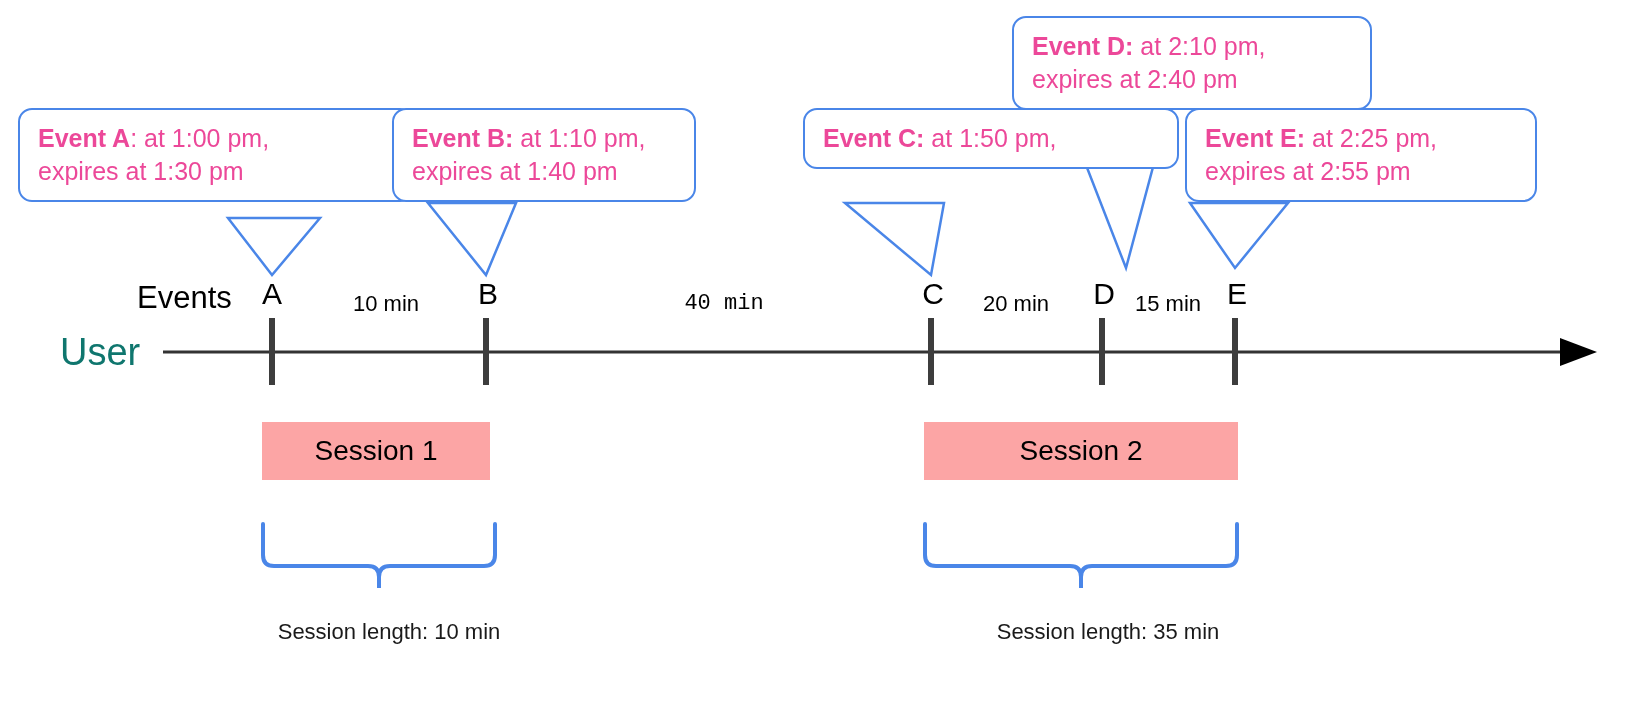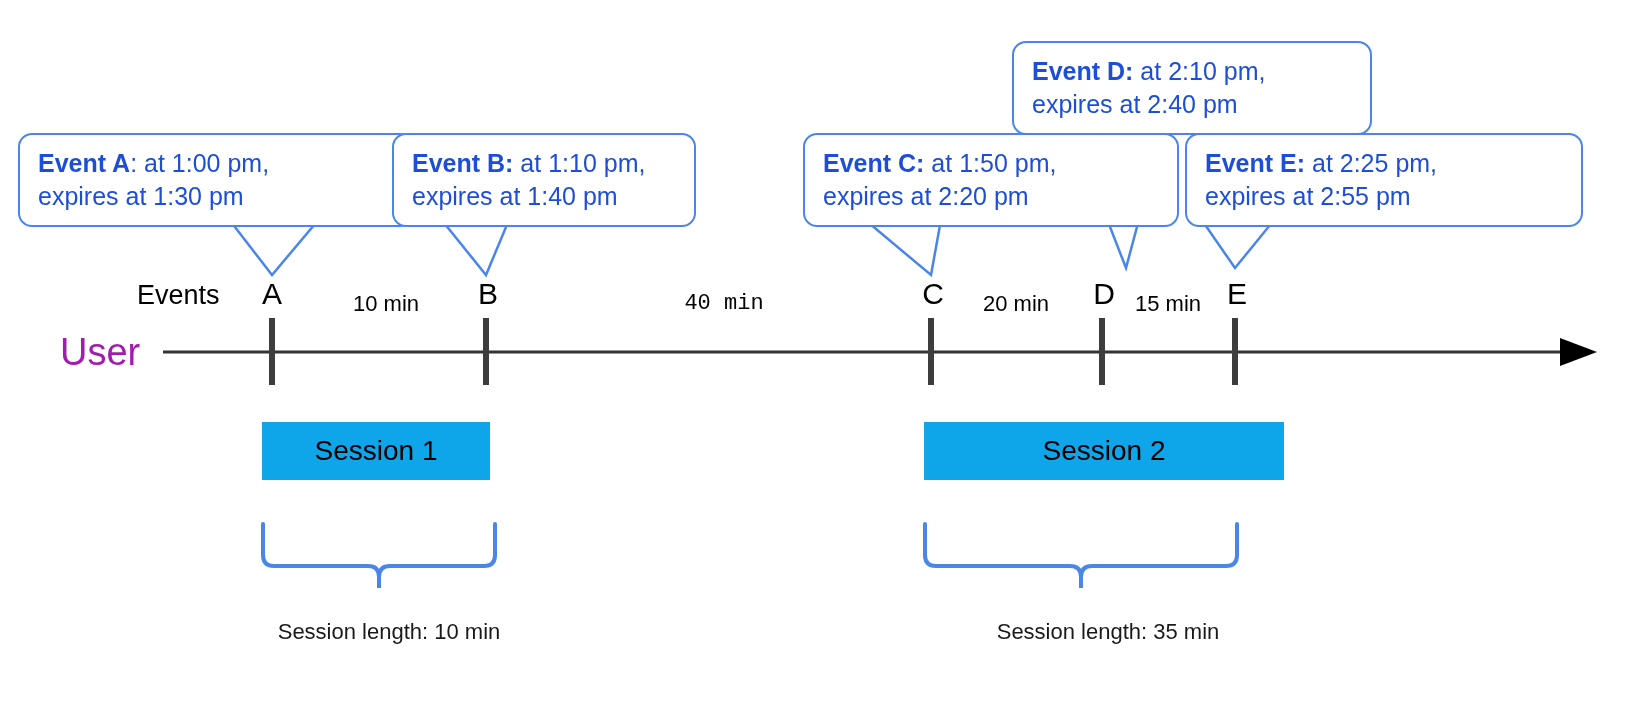--- a/index.html
+++ b/index.html
@@ -38,8 +38,7 @@
     font-size: 25px;
     line-height: 1.32;
     white-space: nowrap;
-    color: #1d4ed8;
-    margin-top: 25px;
+    color: #ec4899;
   }
   .callout .ev {
     font-weight: bold;

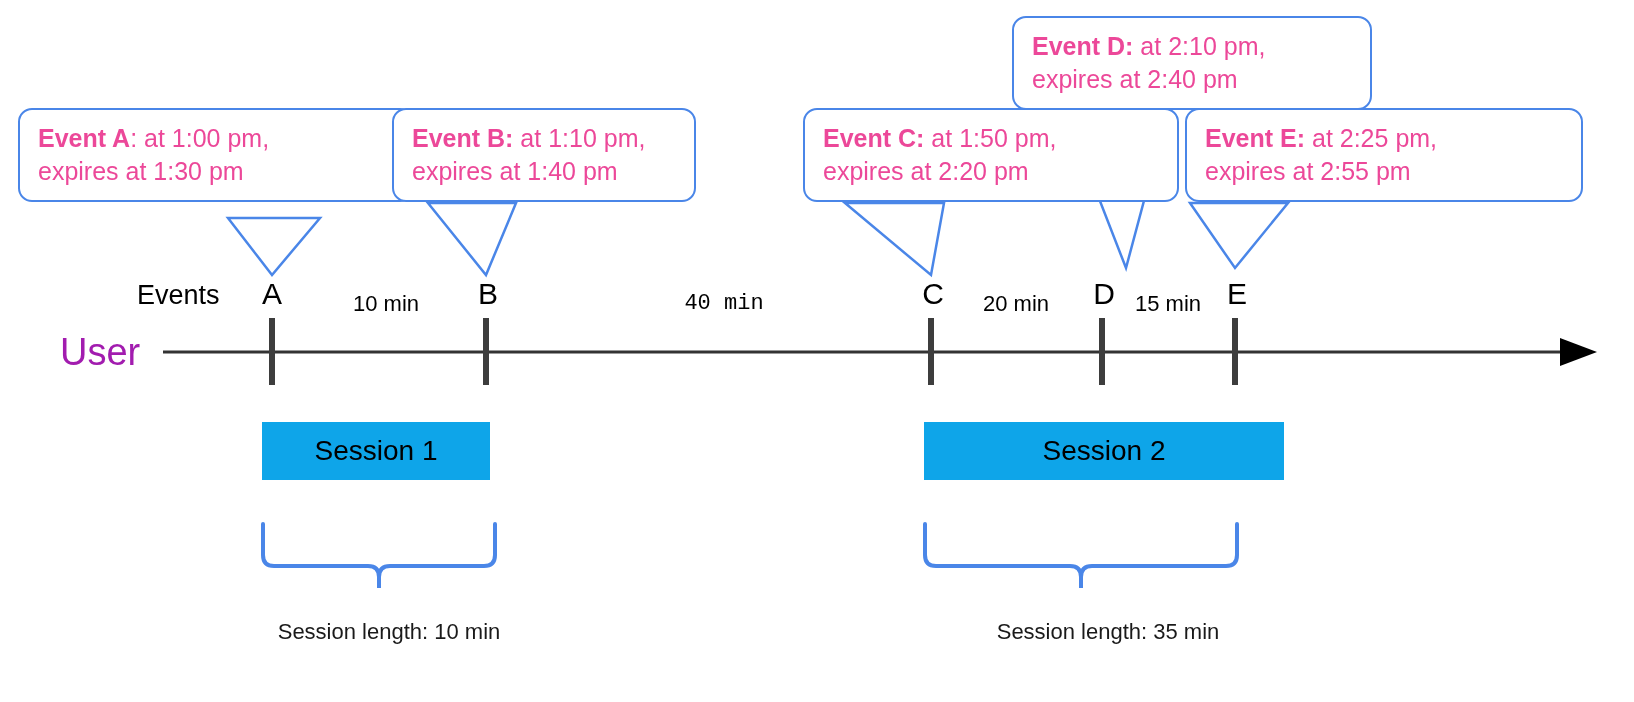--- a/index.html
+++ b/index.html
@@ -154,7 +154,7 @@
     <span class="line2">expires at 2:40 pm</span>
   </div>
 
-  <div class="callout" style="left:1185px; top:108px; width:398px;">
+  <div class="callout" style="left:1185px; top:108px; width:352px;">
     <span class="ev">Event E:</span><span> at 2:25 pm,</span>
     <span class="line2">expires at 2:55 pm</span>
   </div>

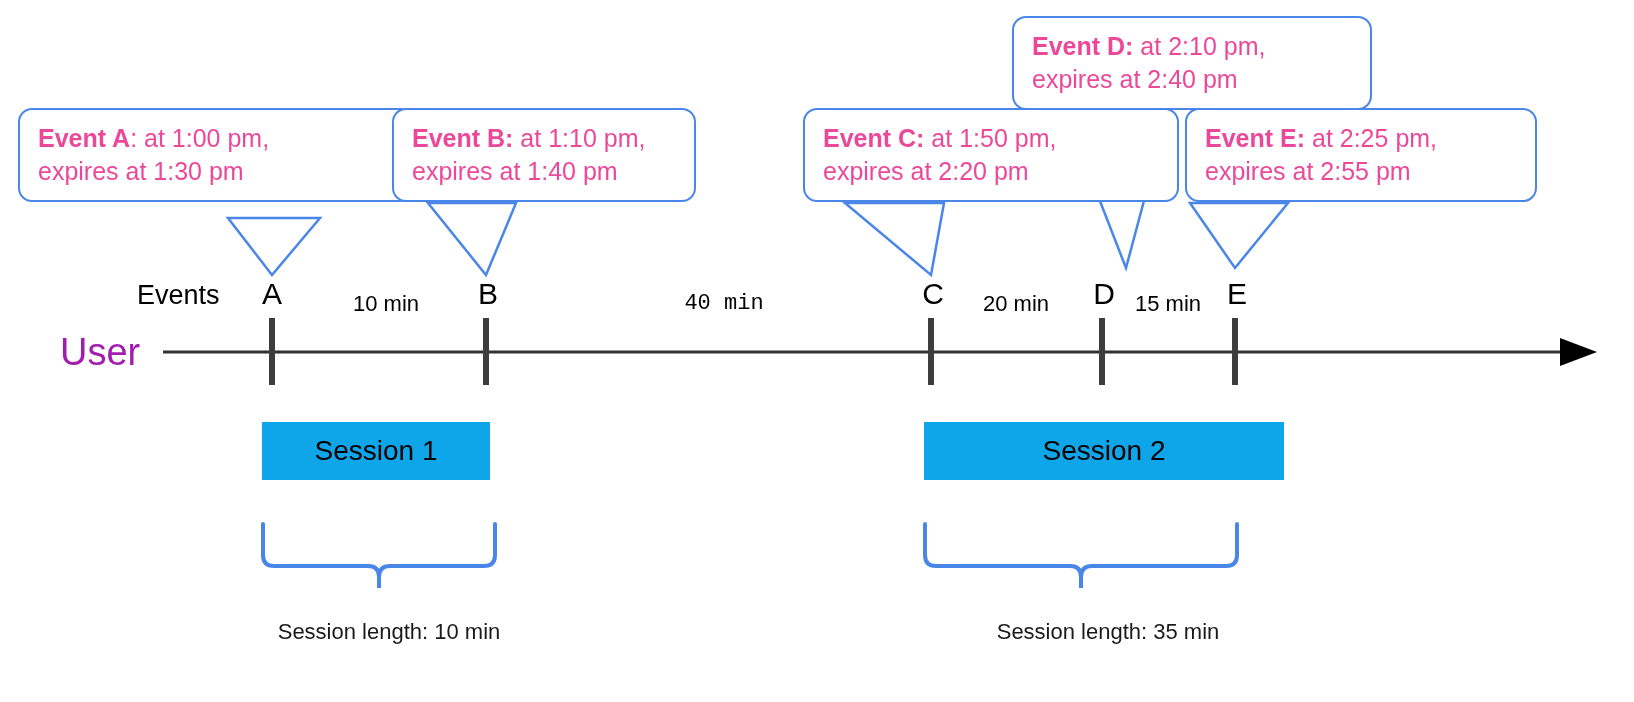--- a/index.html
+++ b/index.html
@@ -146,7 +146,6 @@
 
   <div class="callout" style="left:803px; top:108px; width:376px;">
     <span class="ev">Event C:</span><span> at 1:50 pm,</span>
-    <span class="line2">expires at 2:20 pm</span>
   </div>
 
   <div class="callout" style="left:1012px; top:16px; width:360px;">

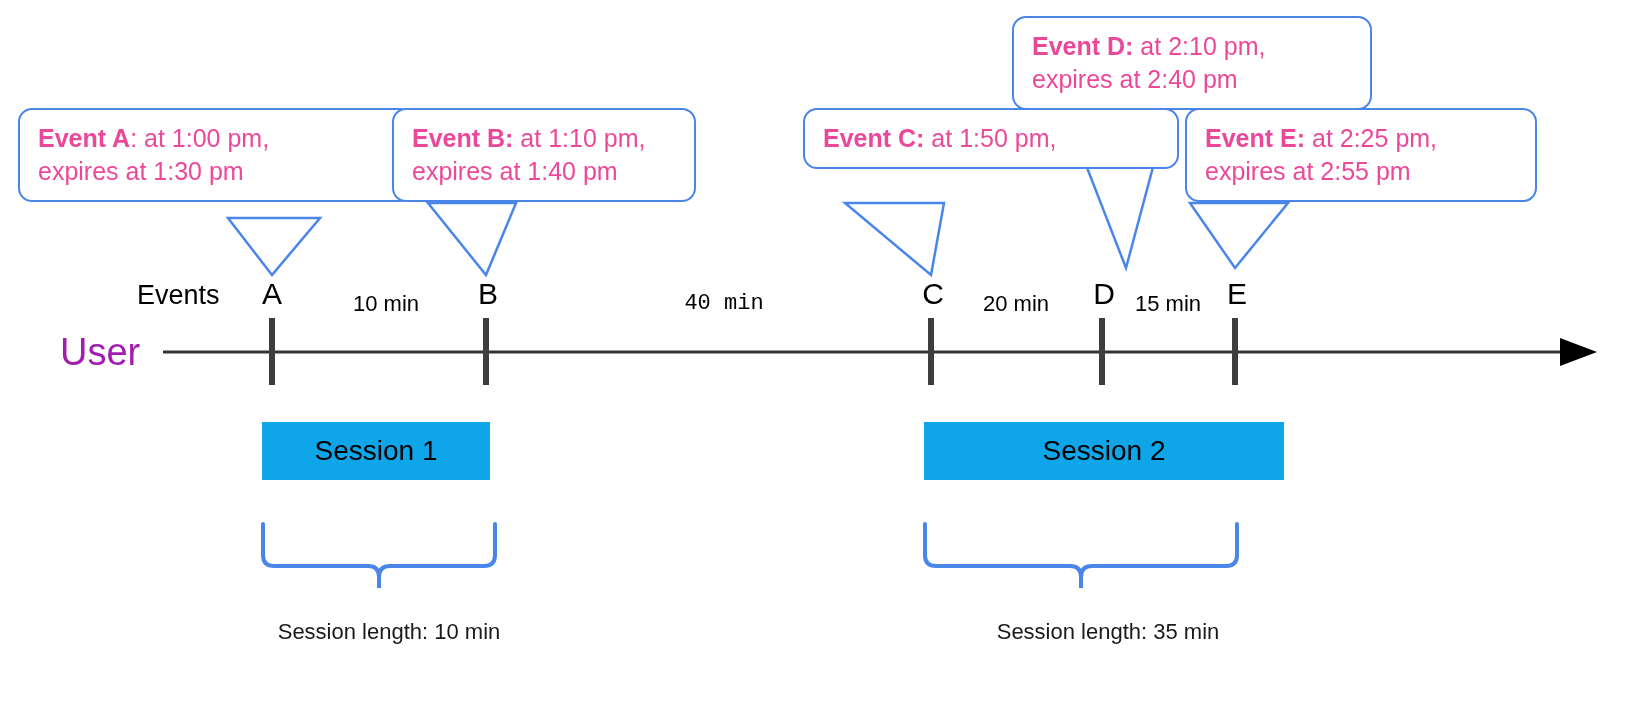--- a/index.html
+++ b/index.html
@@ -55,7 +55,7 @@
   }
   .events-label {
     position: absolute;
-    font-size: 27px;
+    font-size: 31px;
     color: #000000;
     white-space: nowrap;
   }

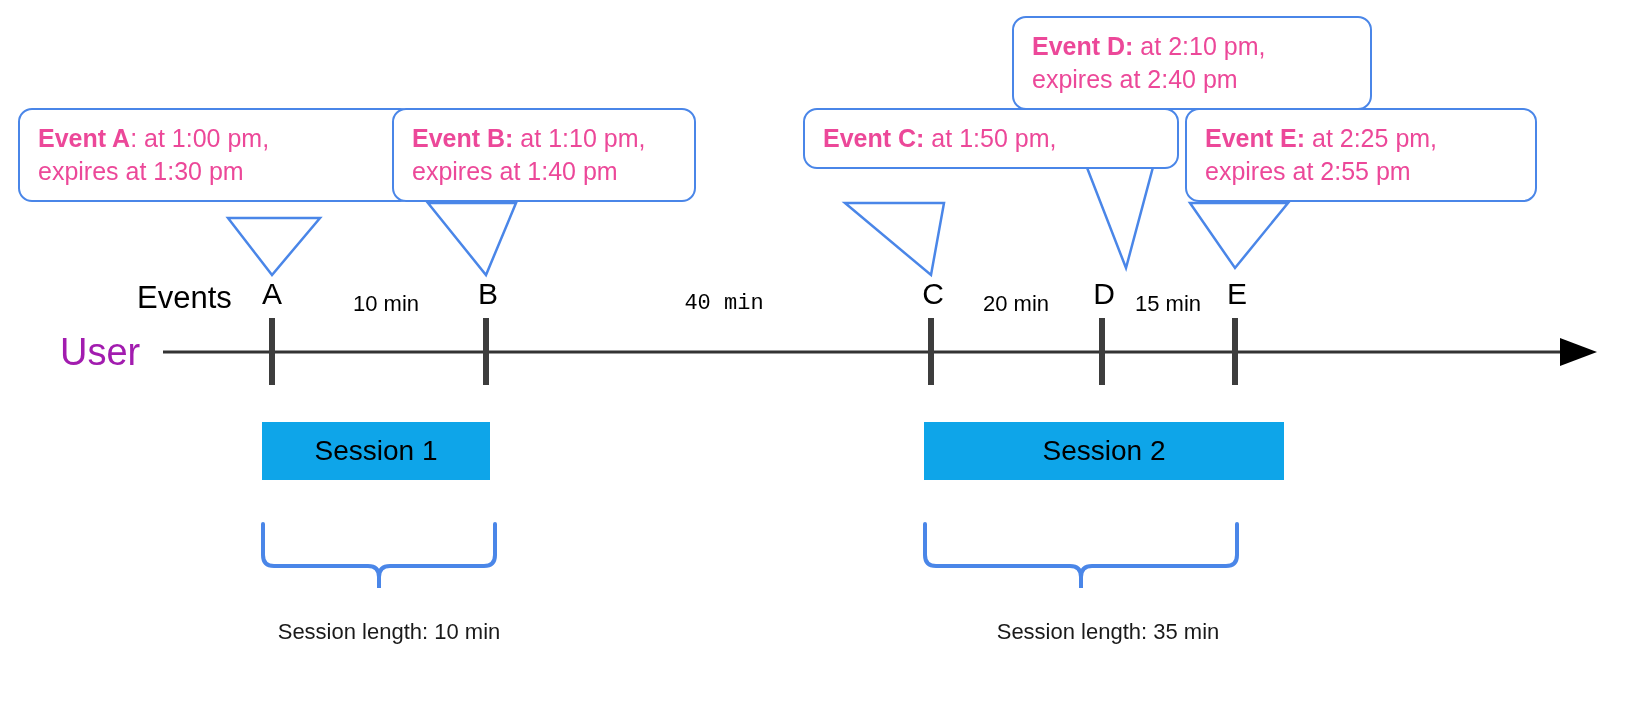--- a/index.html
+++ b/index.html
@@ -50,7 +50,7 @@
   .user-label {
     position: absolute;
     font-size: 38px;
-    color: #a21caf;
+    color: #0f766e;
     white-space: nowrap;
   }
   .events-label {

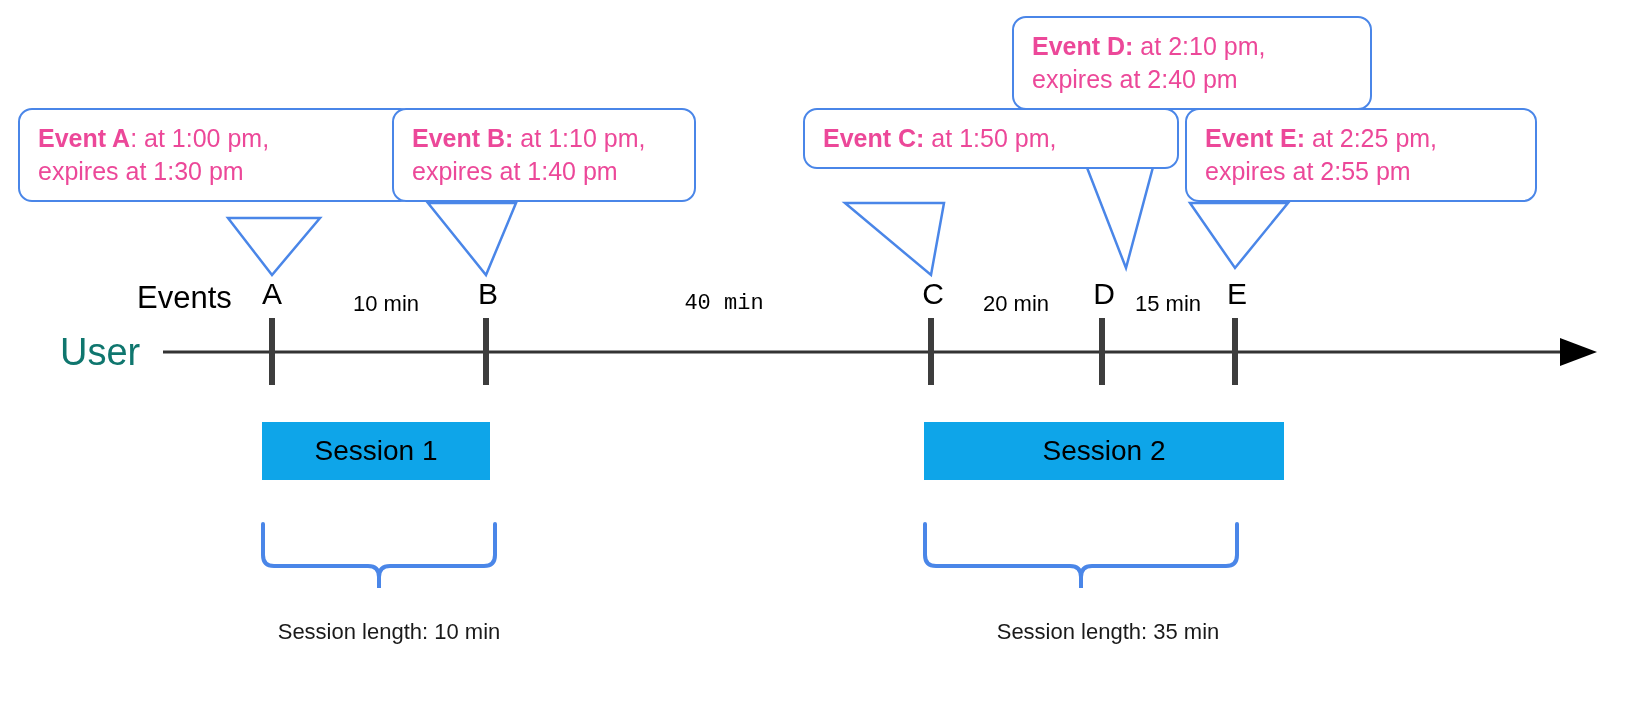--- a/index.html
+++ b/index.html
@@ -79,7 +79,7 @@
   .session-box {
     position: absolute;
     box-sizing: border-box;
-    background: #0ea5e9;
+    background: #fca5a5;
     display: flex;
     align-items: center;
     justify-content: center;

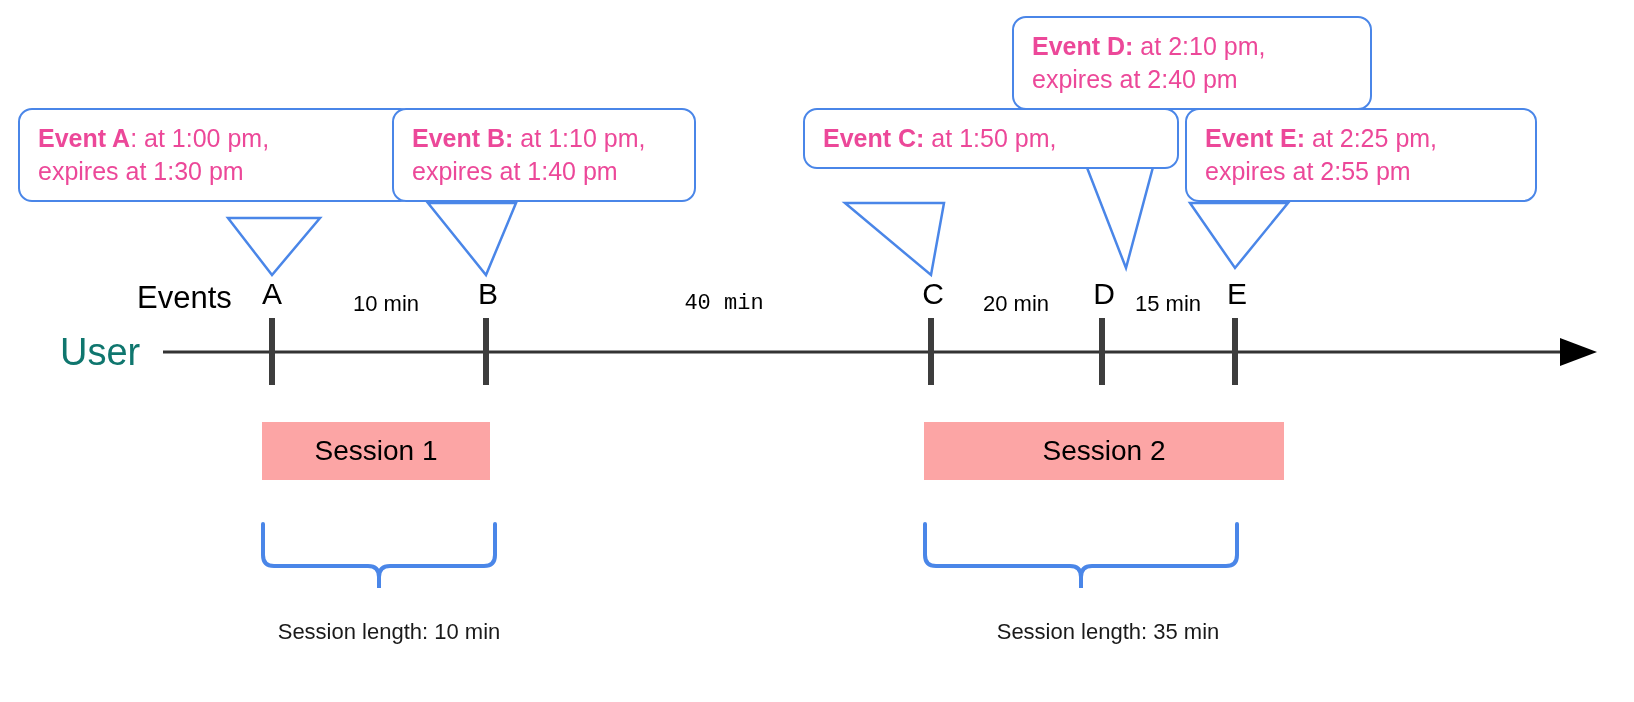--- a/index.html
+++ b/index.html
@@ -175,7 +175,7 @@
 
   <div class="session-box" style="left:262px; top:422px; width:228px; height:58px;">Session 1</div>
 
-  <div class="session-box" style="left:924px; top:422px; width:360px; height:58px;">Session 2</div>
+  <div class="session-box" style="left:924px; top:422px; width:314px; height:58px;">Session 2</div>
 
   <div class="session-length" style="left:389px; top:619px;">Session length: 10 min</div>
 

